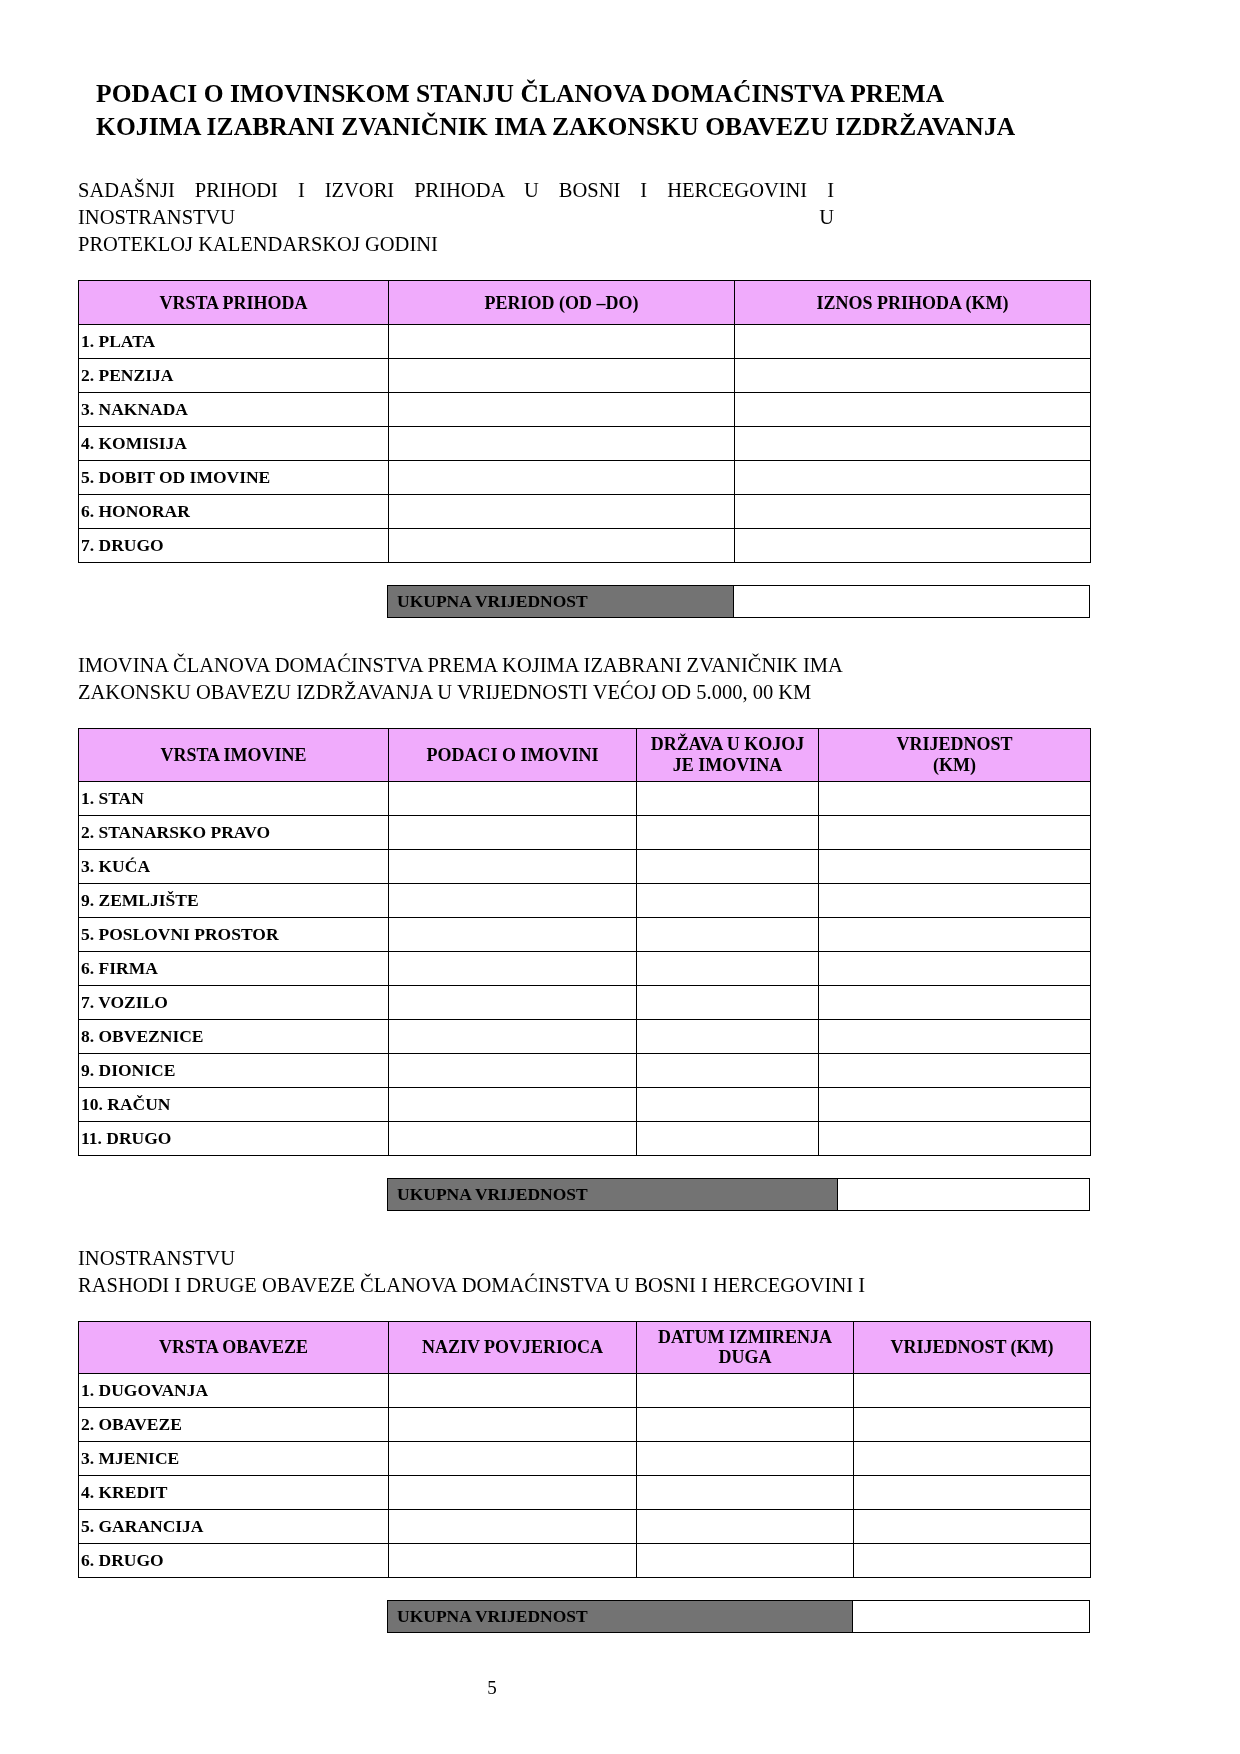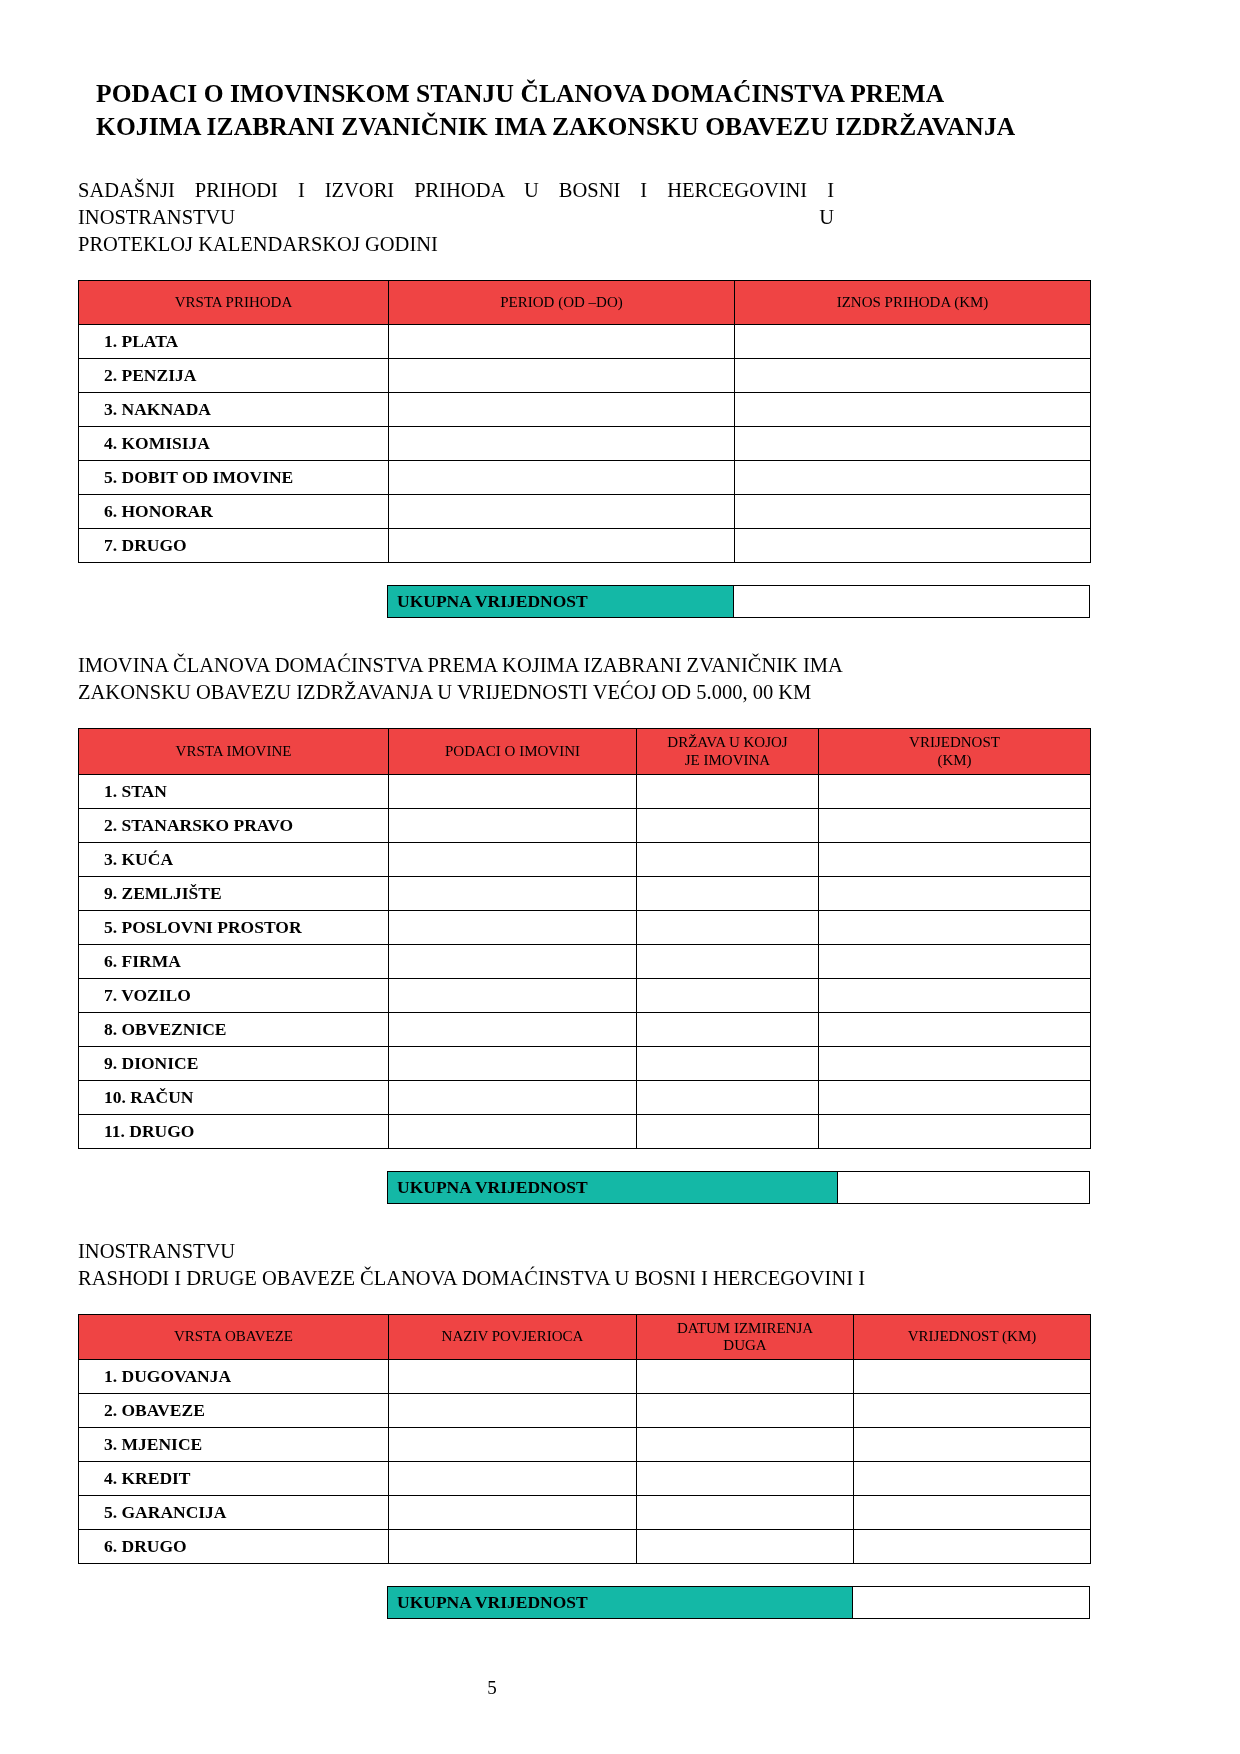--- a/index.html
+++ b/index.html
@@ -73,10 +73,10 @@
     vertical-align: middle;
   }
   table.form-table thead th {
-    background: #ef4444;
+    background: #f0abfc;
     text-align: center;
-    font-weight: normal;
-    font-size: 15px;
+    font-weight: bold;
+    font-size: 18px;
     line-height: 1.14;
     padding: 5px 4px;
   }

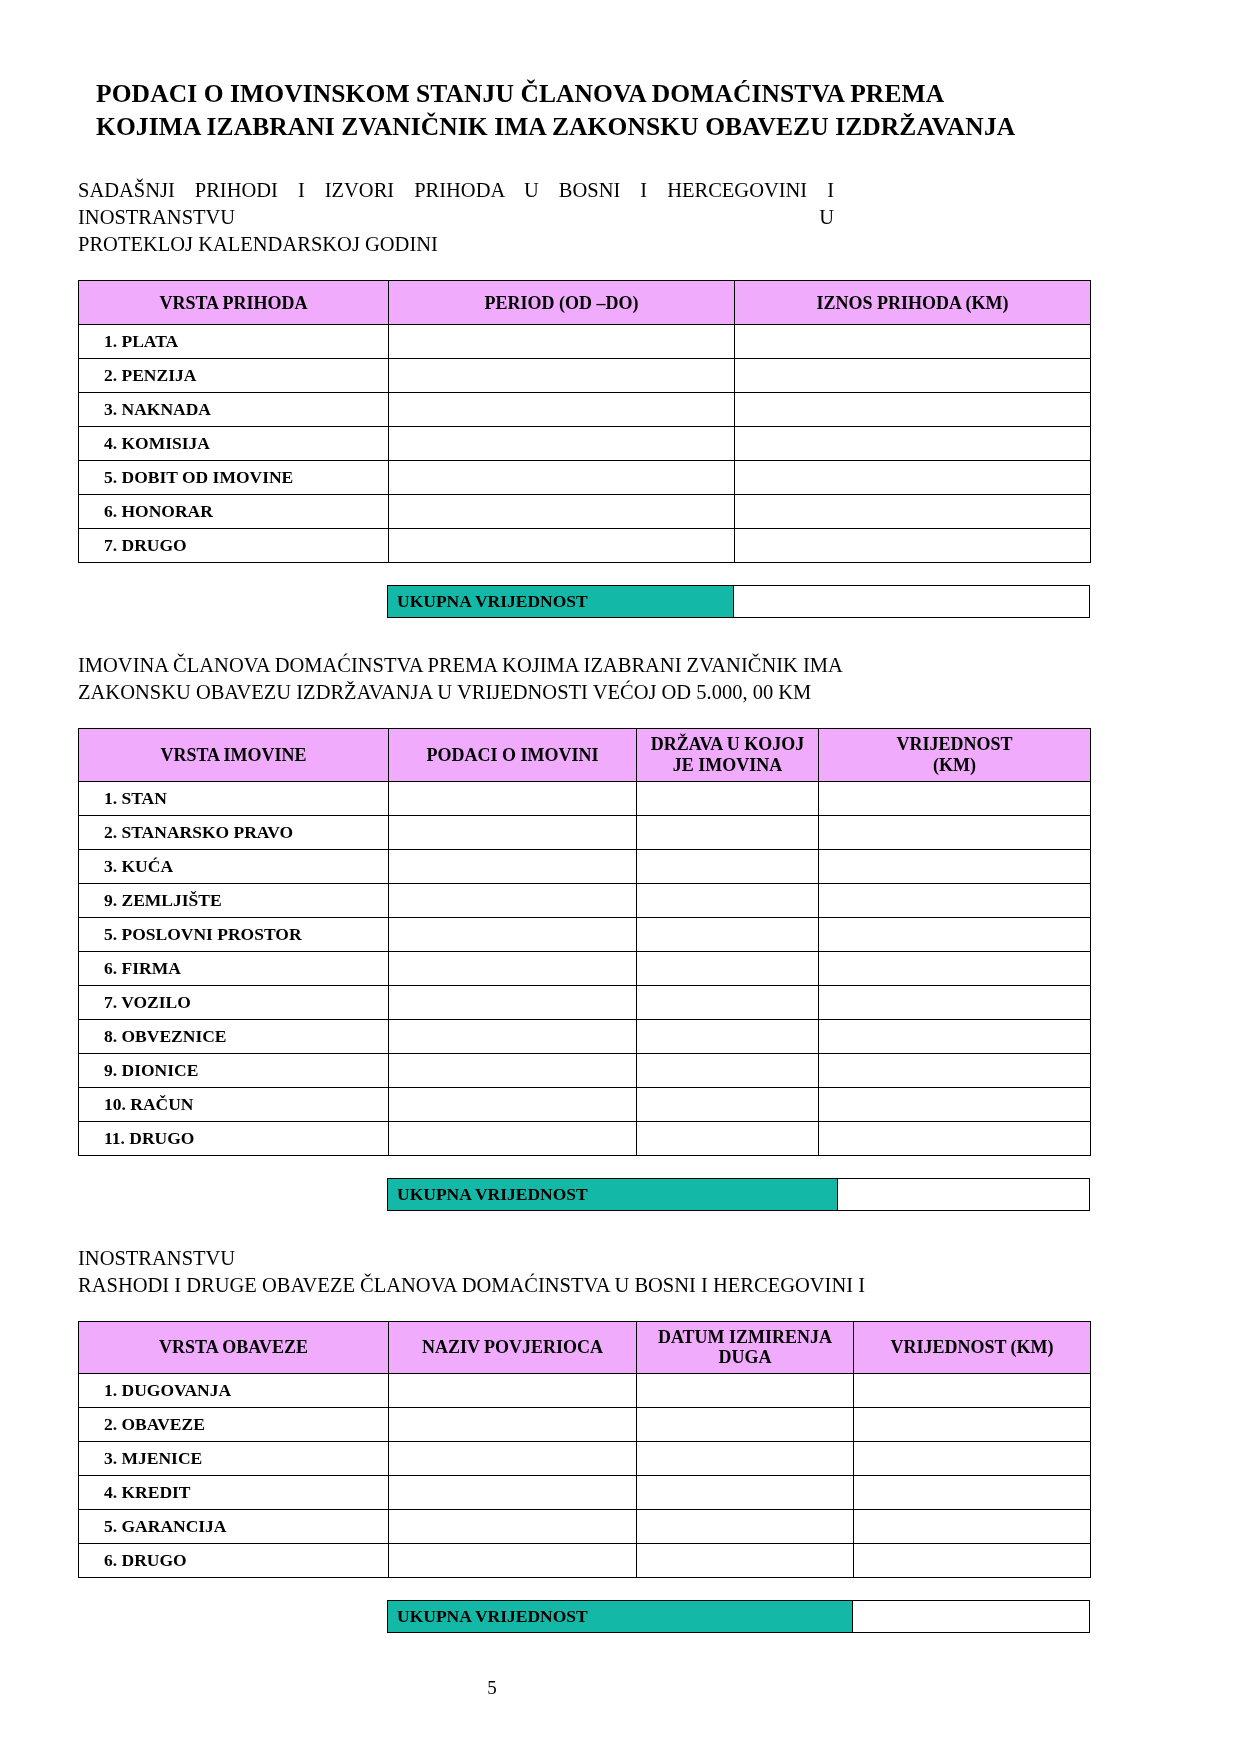--- a/index.html
+++ b/index.html
@@ -82,7 +82,7 @@
   }
   table.form-table tbody td.lbl {
     text-align: left;
-    padding-left: 25px;
+    padding-left: 2px;
     padding-right: 4px;
     font-size: 17.5px;
   }

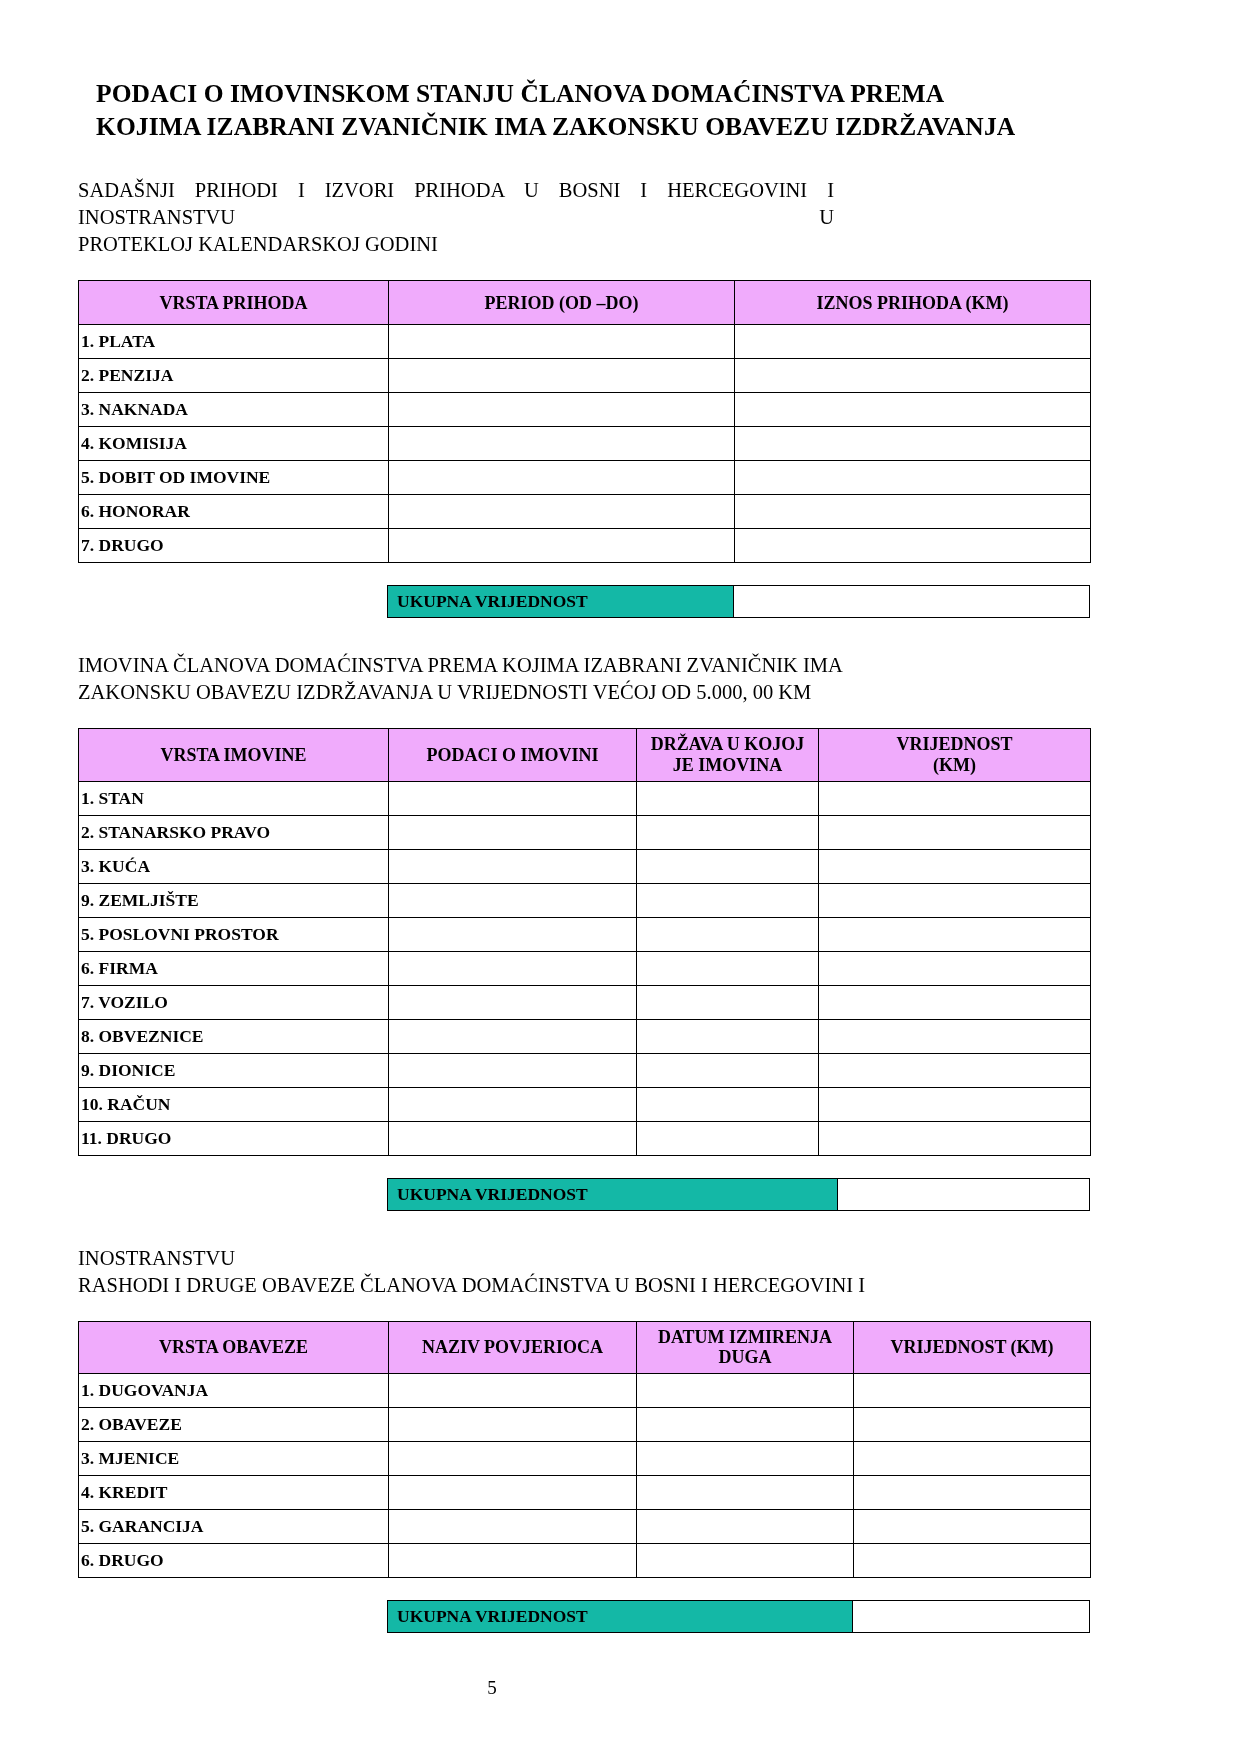--- a/index.html
+++ b/index.html
@@ -109,7 +109,7 @@
     vertical-align: middle;
   }
   table.total-table td.tl-label {
-    background: #14b8a6;
+    background: #737373;
     text-align: left;
     padding-left: 9px;
   }

